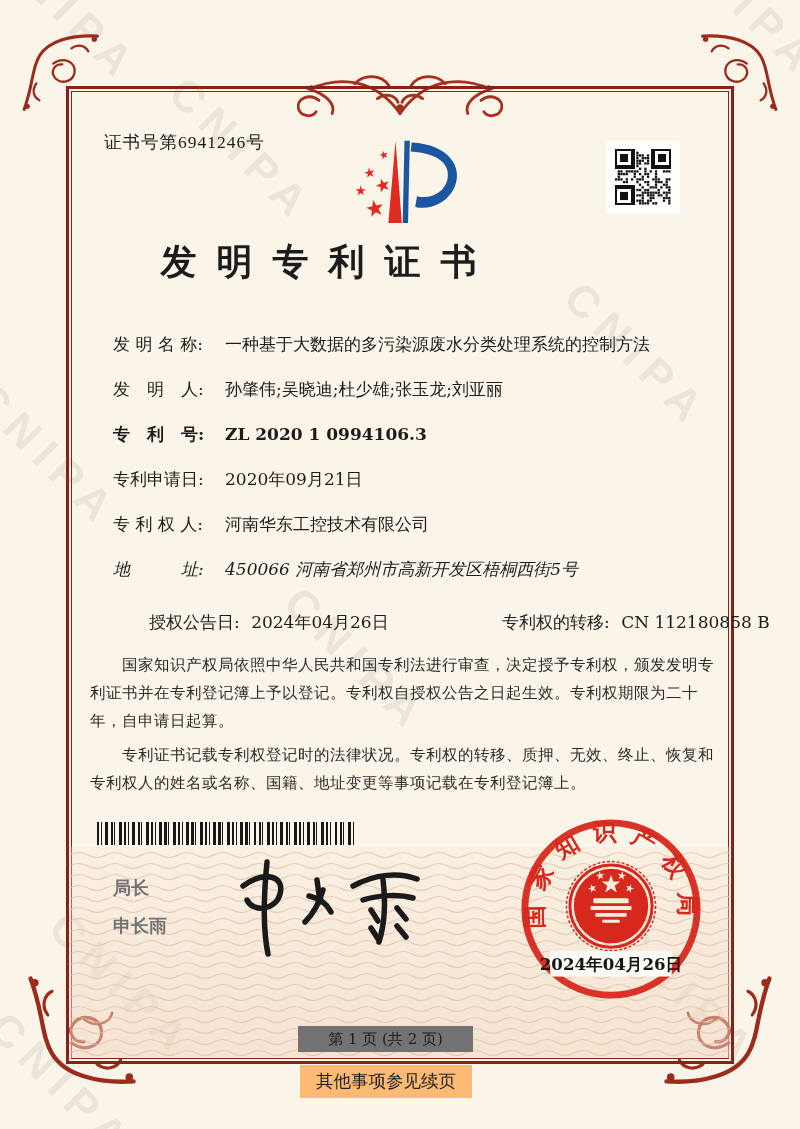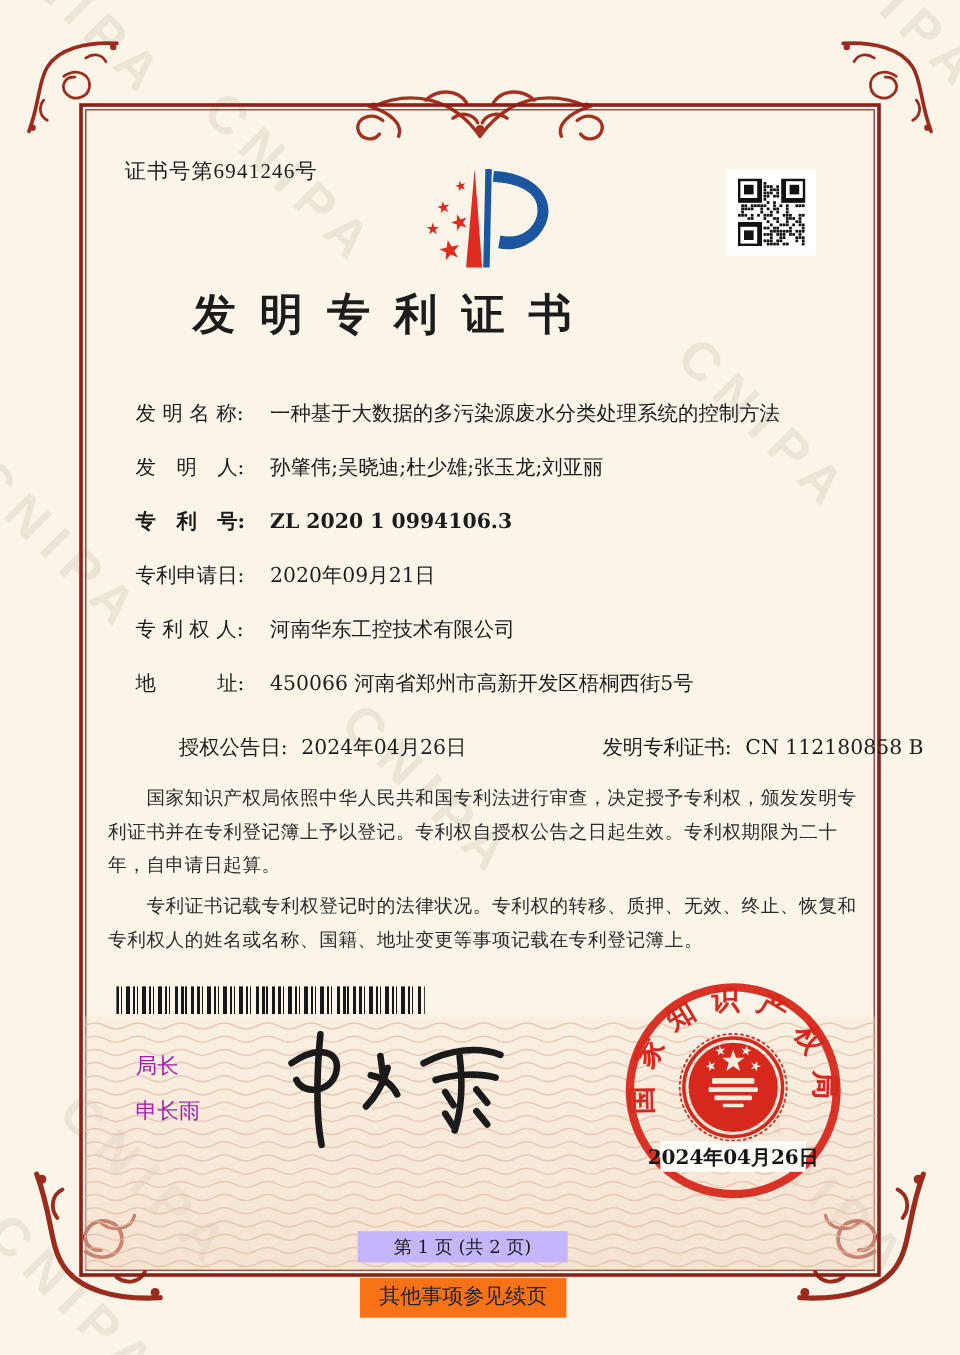--- a/index.html
+++ b/index.html
@@ -296,7 +296,7 @@
   <div class="field" style="top:513px;">
     <span class="flabel">专 利 权 人:</span><span class="fvalue">河南华东工控技术有限公司</span>
   </div>
-  <div class="field" style="top:558px;">
+  <div class="field" style="top:558px;font-style:italic;">
     <span class="flabel">地　　　址:</span><span class="fvalue">450066 河南省郑州市高新开发区梧桐西街5号</span>
   </div>
   <div class="field" style="top:611px;margin-left:36px;">

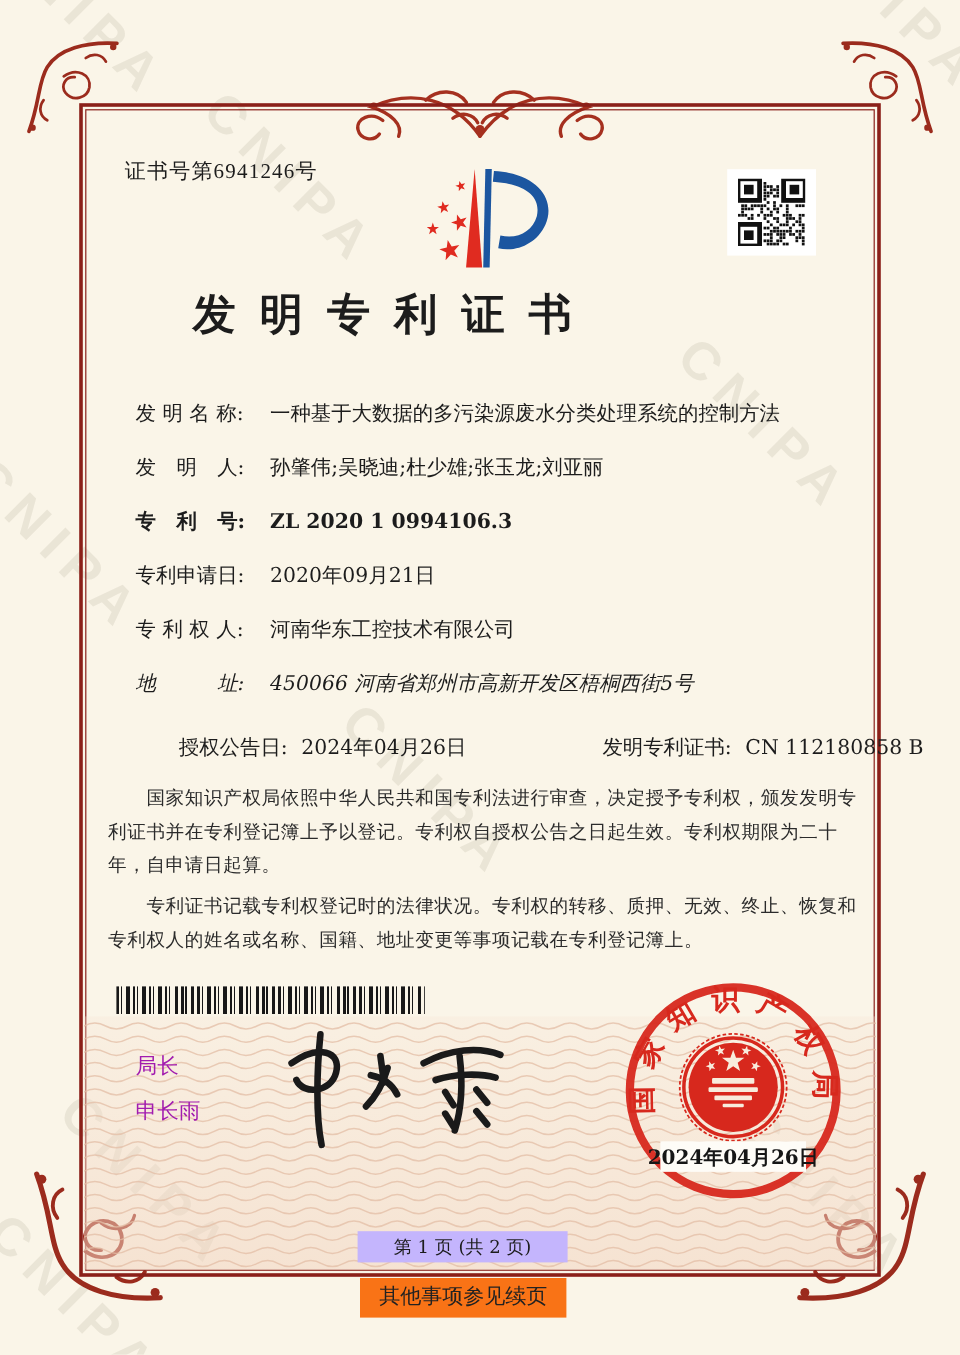--- a/index.html
+++ b/index.html
@@ -303,7 +303,7 @@
     <span>授权公告日:</span>
     <span class="fvalue">2024年04月26日</span>
     <span class="grant2">
-      <span>发明专利证书:</span>
+      <span>专利权的转移:</span>
       <span class="fvalue">CN 112180858 B</span>
     </span>
   </div>

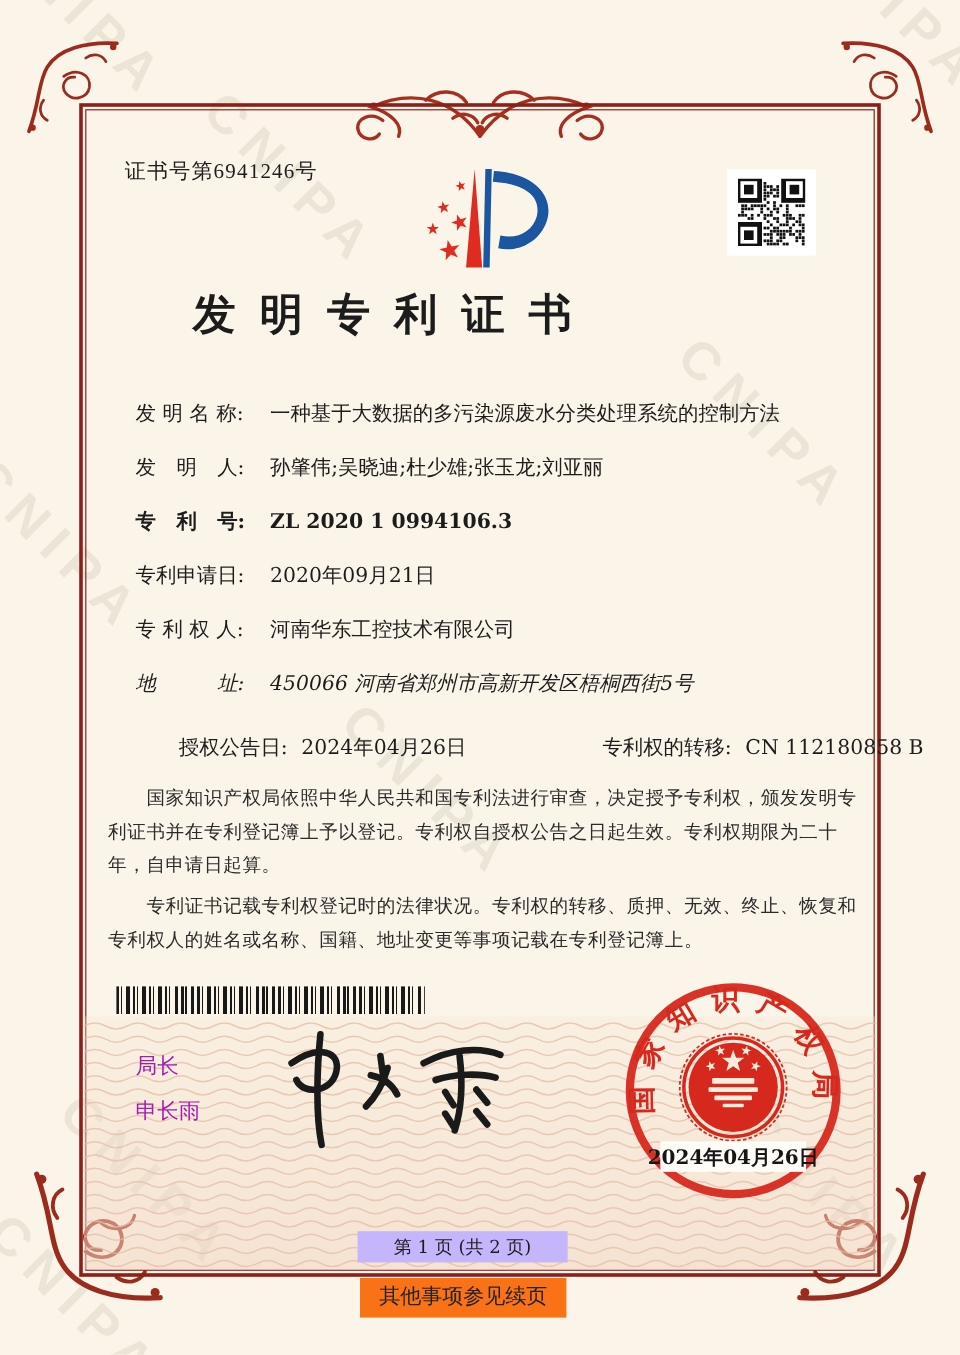--- a/index.html
+++ b/index.html
@@ -32,7 +32,7 @@
       #181818 3.5px 4.5px,rgba(0,0,0,0) 4.5px 8px,#181818 8px 11px,rgba(0,0,0,0) 11px 13.5px);}
   .waveband{position:absolute;left:70px;top:847px;width:660px;height:211px;
     background:linear-gradient(180deg,rgba(247,228,212,0.30),rgba(242,212,192,0.55));}
-  .signer{position:absolute;left:113px;font-size:18px;font-weight:400;color:#a21caf;}
+  .signer{position:absolute;left:113px;font-size:18px;font-weight:700;color:#737373;}
   .sig{position:absolute;left:205px;top:850px;}
   .seal{position:absolute;left:518px;top:816px;}
   .page-strip{position:absolute;left:298px;top:1026px;width:175px;height:26px;background:#c4b5fd;

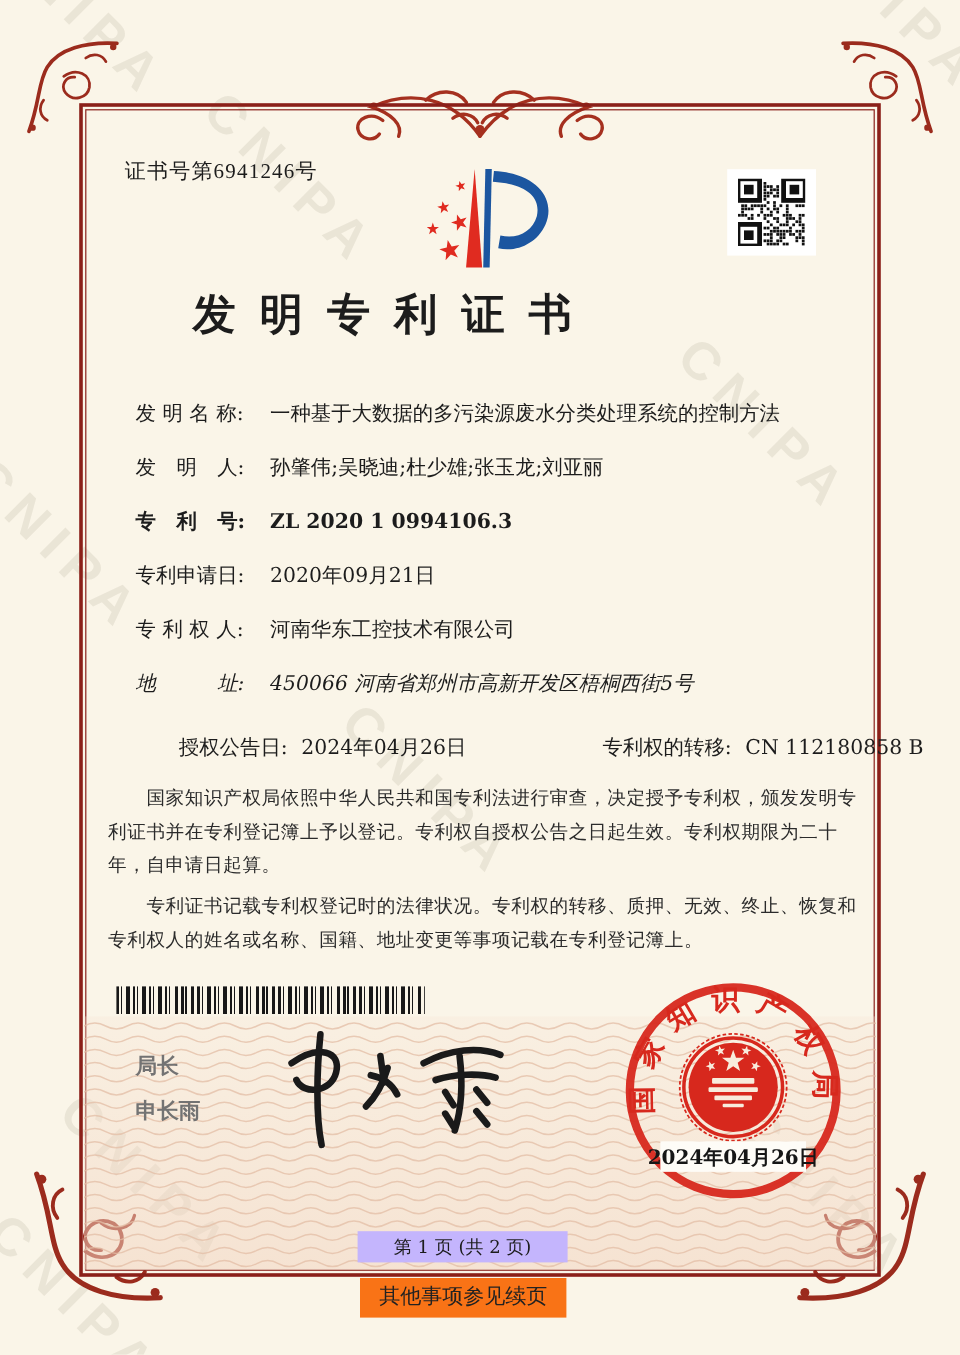--- a/index.html
+++ b/index.html
@@ -35,7 +35,7 @@
   .signer{position:absolute;left:113px;font-size:18px;font-weight:700;color:#737373;}
   .sig{position:absolute;left:205px;top:850px;}
   .seal{position:absolute;left:518px;top:816px;}
-  .page-strip{position:absolute;left:298px;top:1026px;width:175px;height:26px;background:#c4b5fd;
+  .page-strip{position:absolute;left:298px;top:1026px;width:175px;height:26px;background:#737373;
               text-align:center;font-size:15px;line-height:26px;}
   .note-strip{position:absolute;left:300px;top:1065px;width:172px;height:33px;background:#f97316;
               text-align:center;font-size:17.5px;line-height:33px;color:#222;}

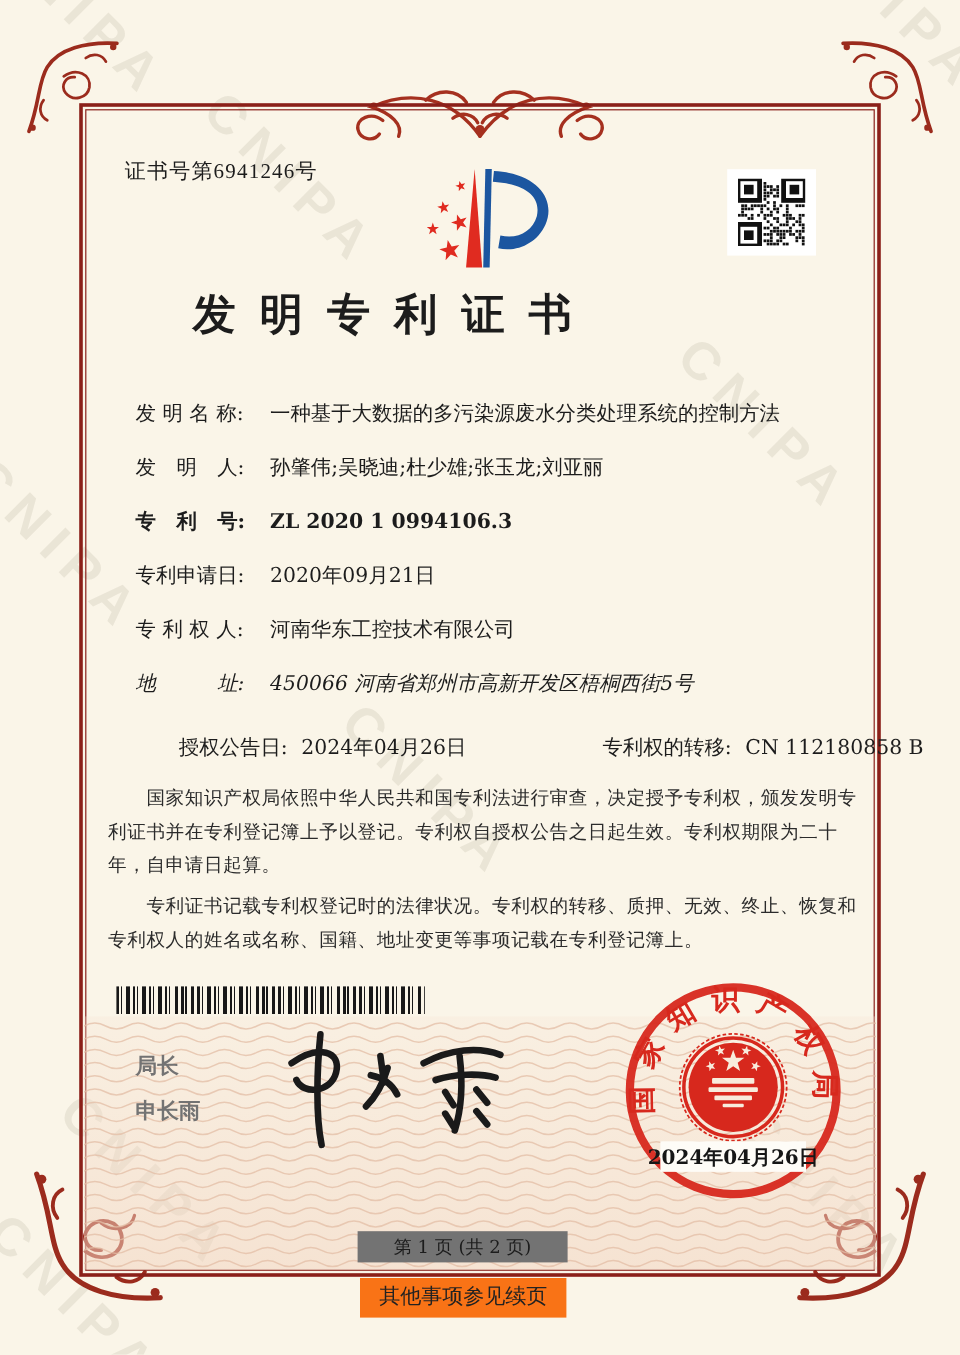--- a/index.html
+++ b/index.html
@@ -37,7 +37,7 @@
   .seal{position:absolute;left:518px;top:816px;}
   .page-strip{position:absolute;left:298px;top:1026px;width:175px;height:26px;background:#737373;
               text-align:center;font-size:15px;line-height:26px;}
-  .note-strip{position:absolute;left:300px;top:1065px;width:172px;height:33px;background:#f97316;
+  .note-strip{position:absolute;left:300px;top:1065px;width:172px;height:33px;background:#fdba74;
               text-align:center;font-size:17.5px;line-height:33px;color:#222;}
   .flourish{position:absolute;}
   .ornament-top{position:absolute;left:287px;top:60px;}

